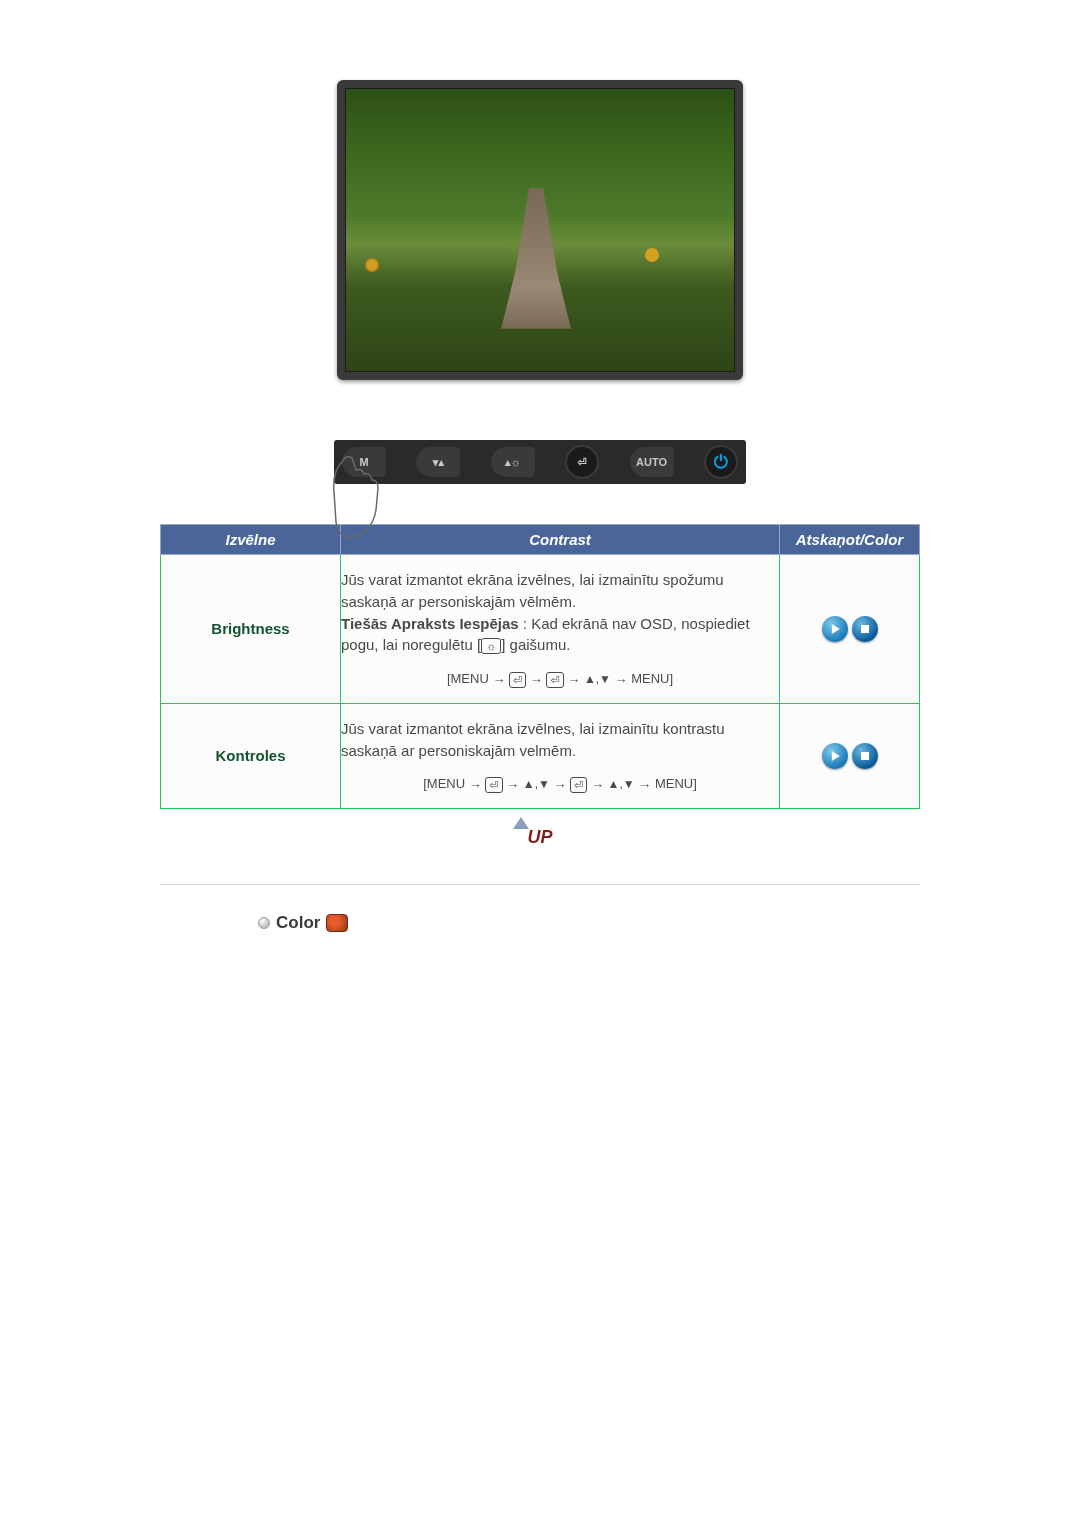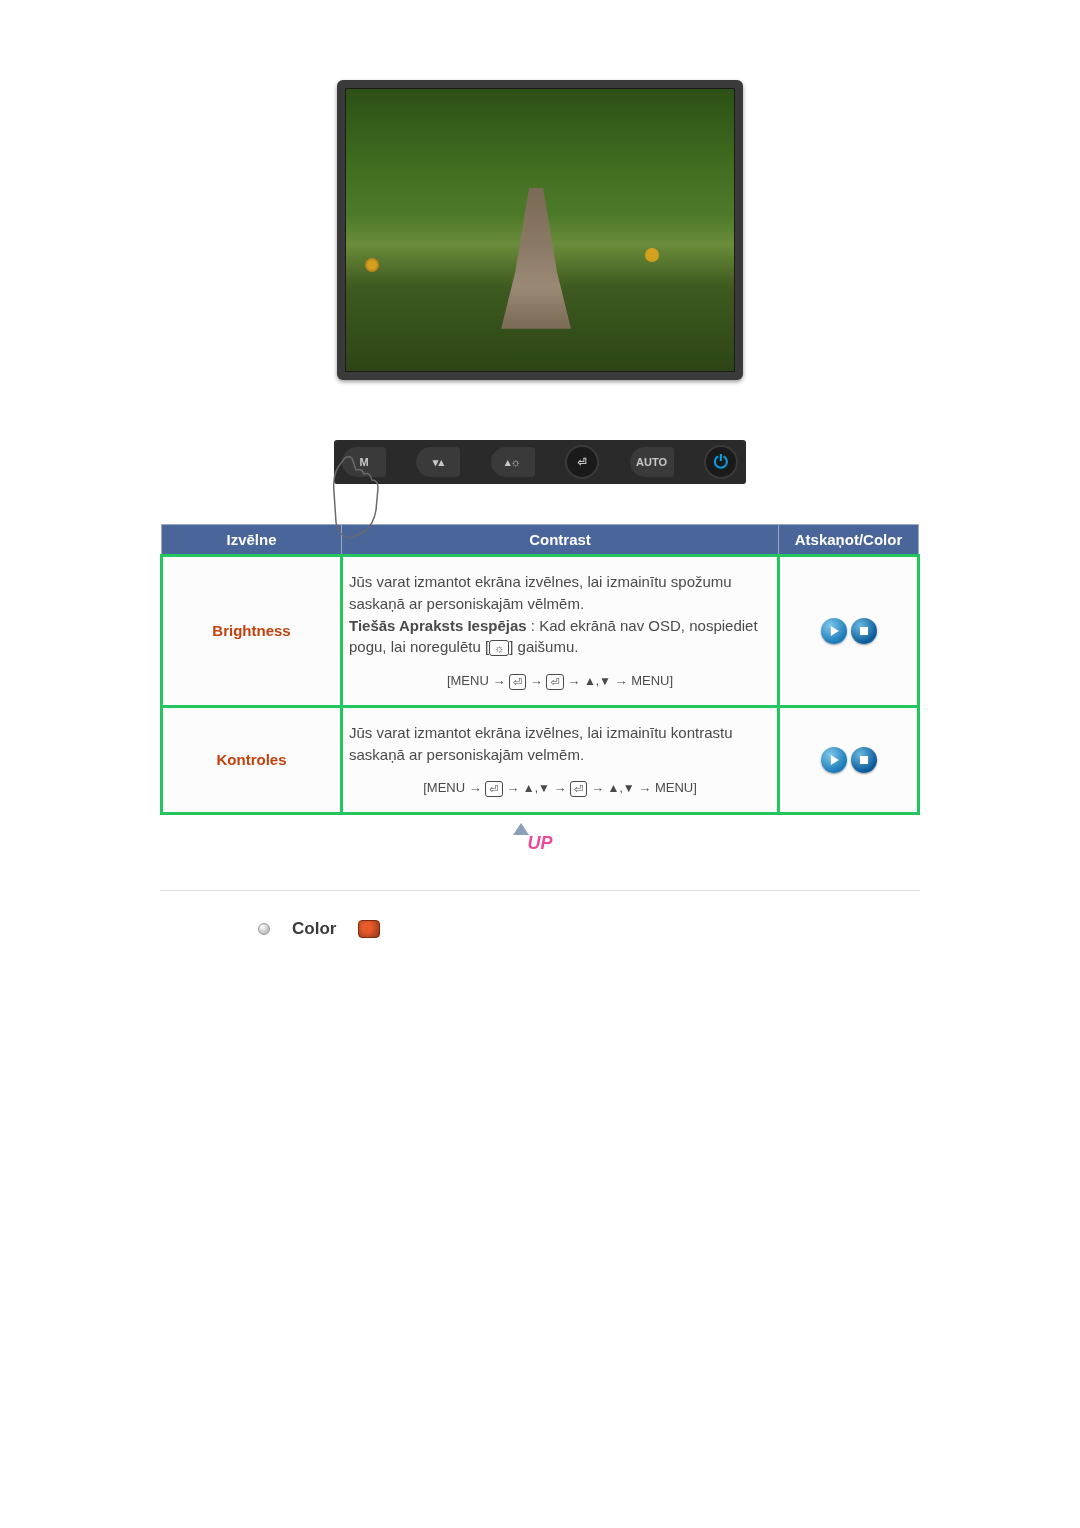--- a/index.html
+++ b/index.html
@@ -63,7 +63,7 @@
     }
     table.menu th {
       background: #4a659a; color: #ffffff; font-weight: bold;
-      padding: 6px 8px; font-size: 15px; border: 1px solid #9aa8c4;
+      padding: 6px 8px; font-size: 15px; border: 1px solid #9aa8c4; font-style: italic;
     }
     table.menu th:first-child { width: 180px; }
     table.menu th:last-child { width: 140px; }

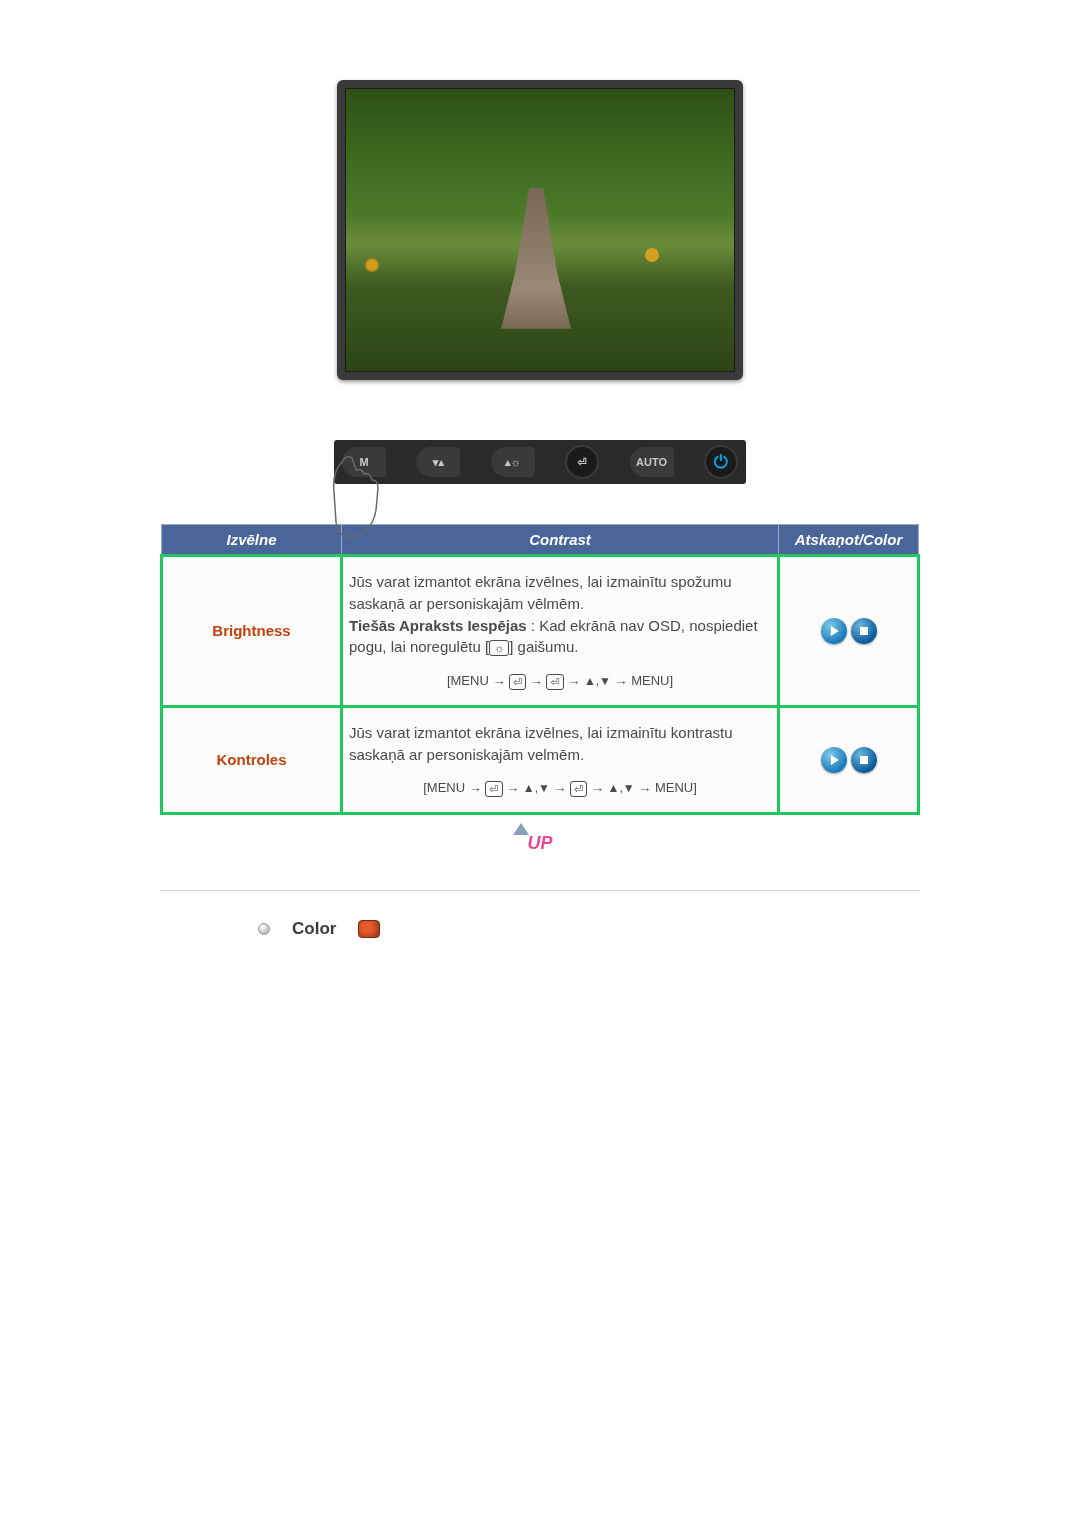--- a/index.html
+++ b/index.html
@@ -68,7 +68,7 @@
     table.menu th:first-child { width: 180px; }
     table.menu th:last-child { width: 140px; }
     table.menu td {
-      border: 3px solid #22c55e; padding: 14px 6px; vertical-align: middle;
+      border: 1px solid #22c55e; padding: 14px 0; vertical-align: middle;
       background: #fcfcfc; font-size: 15px; line-height: 1.45;
     }
     table.menu td.rowname {

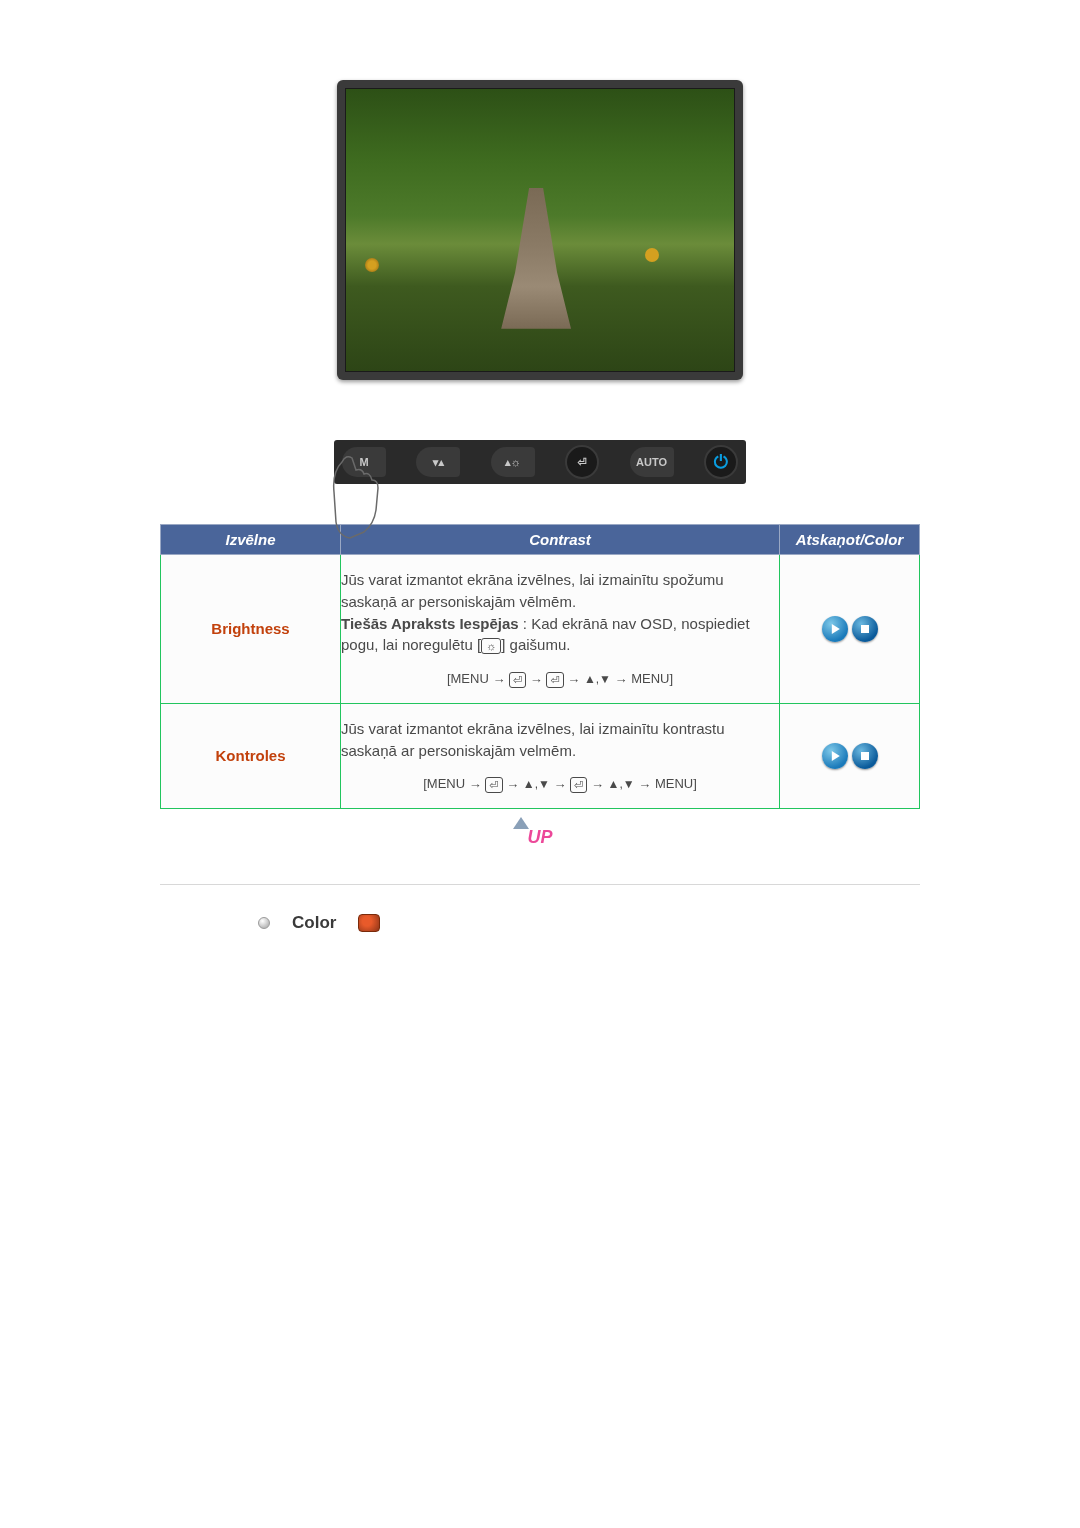--- a/index.html
+++ b/index.html
@@ -72,7 +72,7 @@
       background: #fcfcfc; font-size: 15px; line-height: 1.45;
     }
     table.menu td.rowname {
-      text-align: center; color: #c2410c; font-weight: bold;
+      text-align: center; color: #14532d; font-weight: bold;
     }
     .path { font-size: 13px; margin-top: 14px; color: #4a4a4a; text-align: center; }
     .media-btns { text-align: center; white-space: nowrap; }

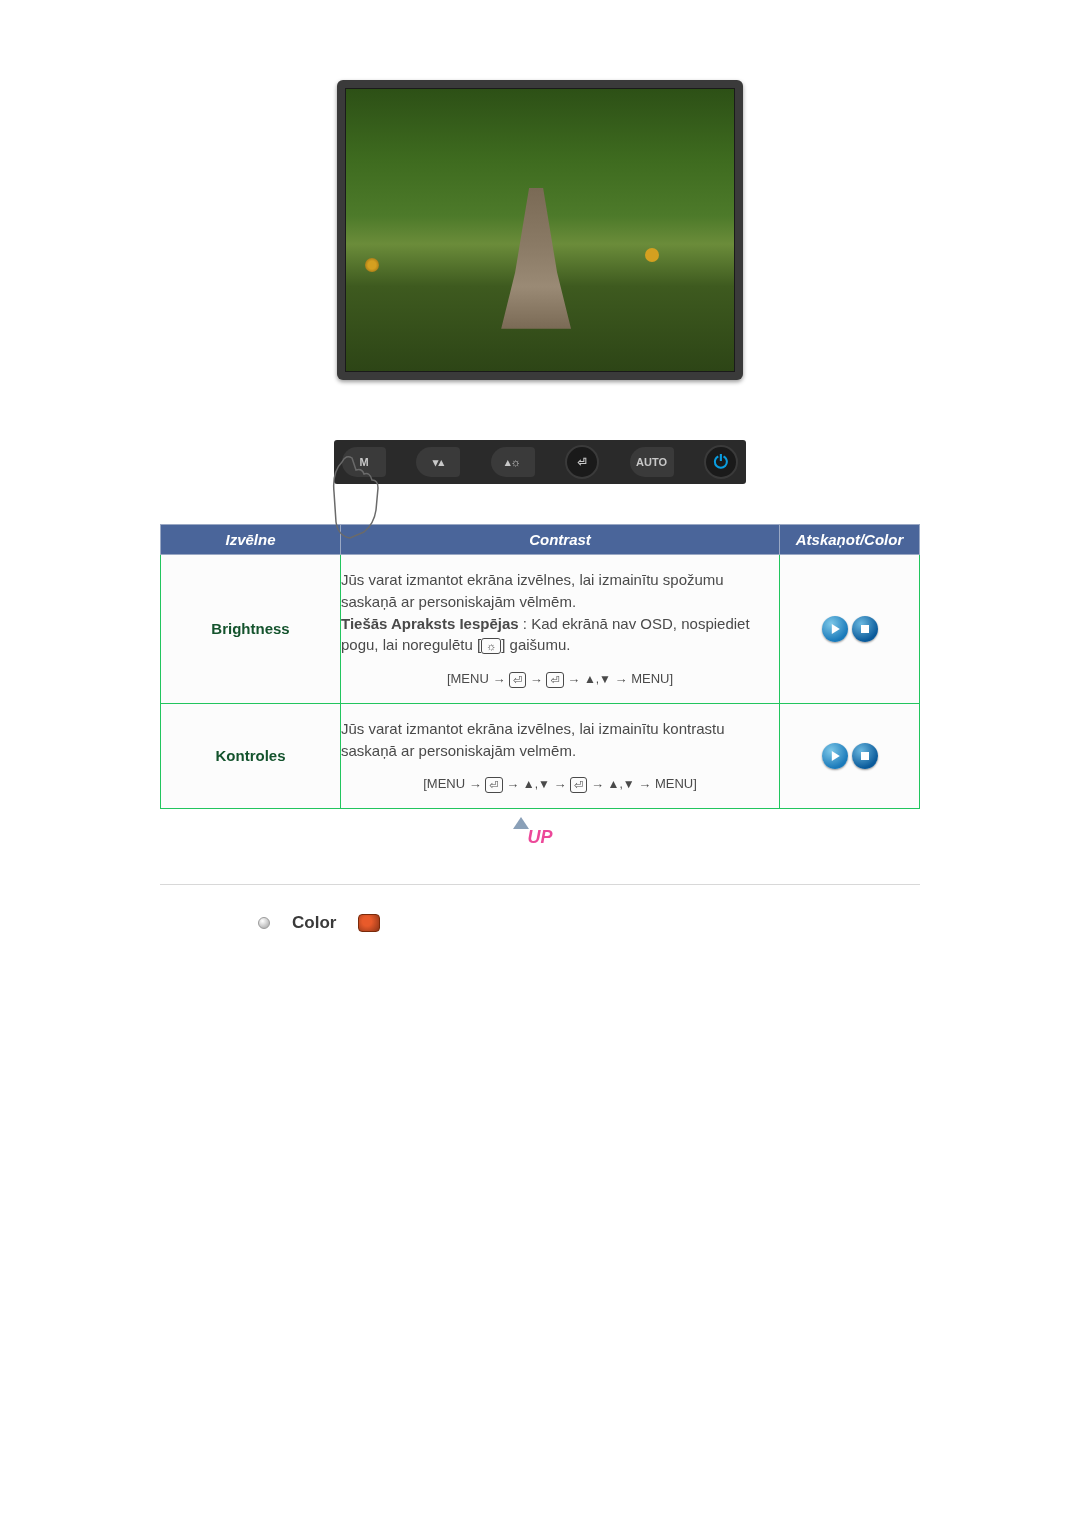--- a/index.html
+++ b/index.html
@@ -105,7 +105,7 @@
       display: block; width: 50px; margin: 4px auto 0 auto; text-align: center;
     }
     .up-badge-inner {
-      display: inline-block; position: relative; color: #ec4899;
+      display: inline-block; position: relative; color: #7f1d1d;
       font-weight: bold; font-size: 18px; font-style: italic;
     }
     .up-arrow {

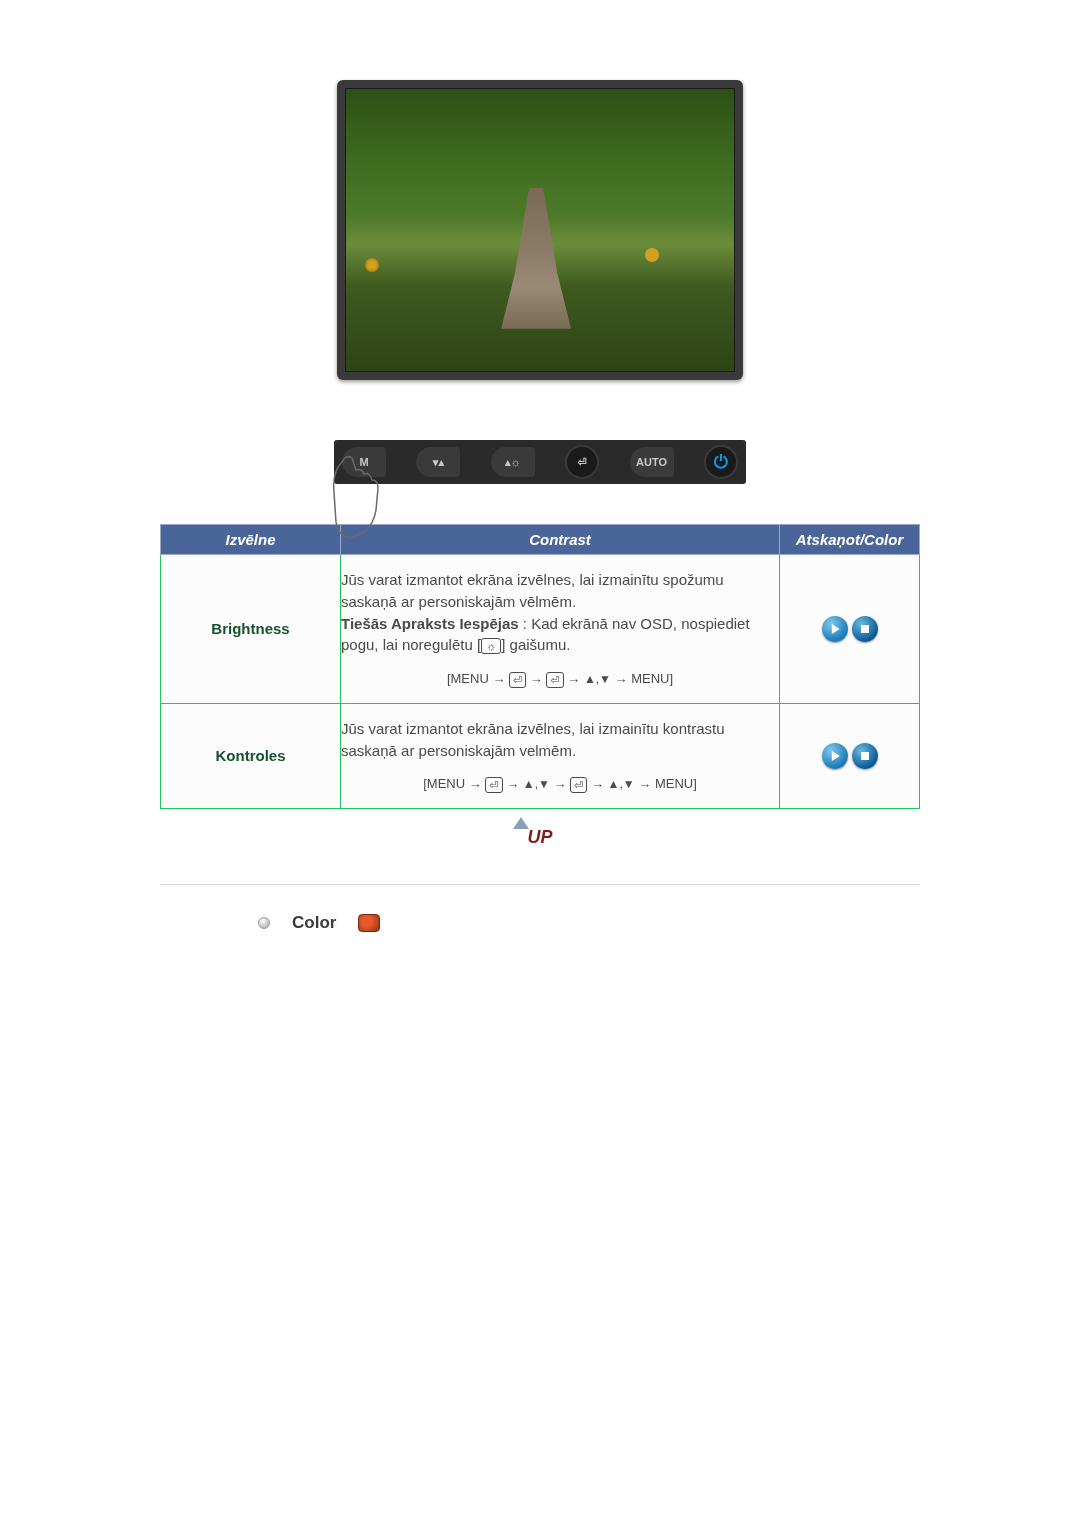--- a/index.html
+++ b/index.html
@@ -120,7 +120,7 @@
     }
 
     .section-head {
-      margin-left: 98px; display: flex; align-items: center; gap: 22px;
+      margin-left: 98px; display: flex; align-items: center; gap: 6px;
       font-weight: bold; font-size: 17px; color: #3a3a3a;
     }
     .bullet {

